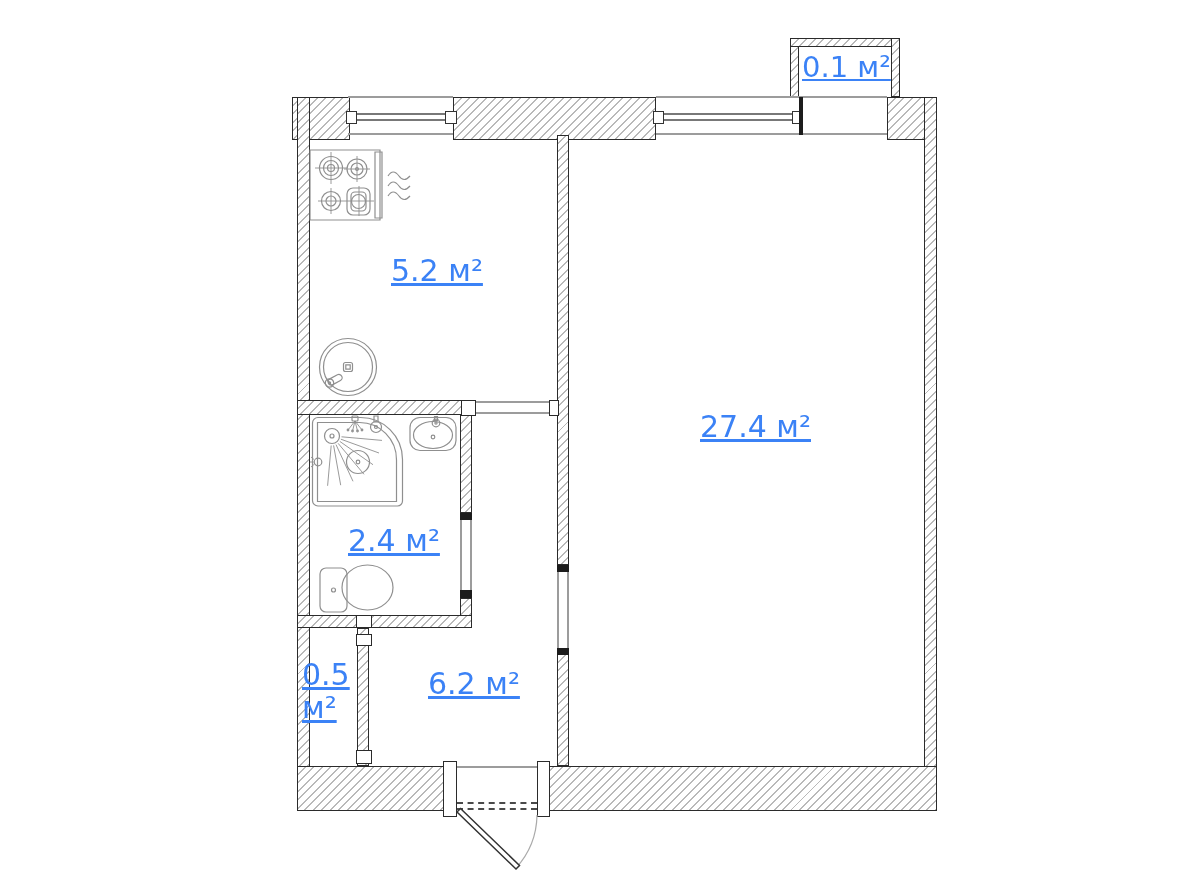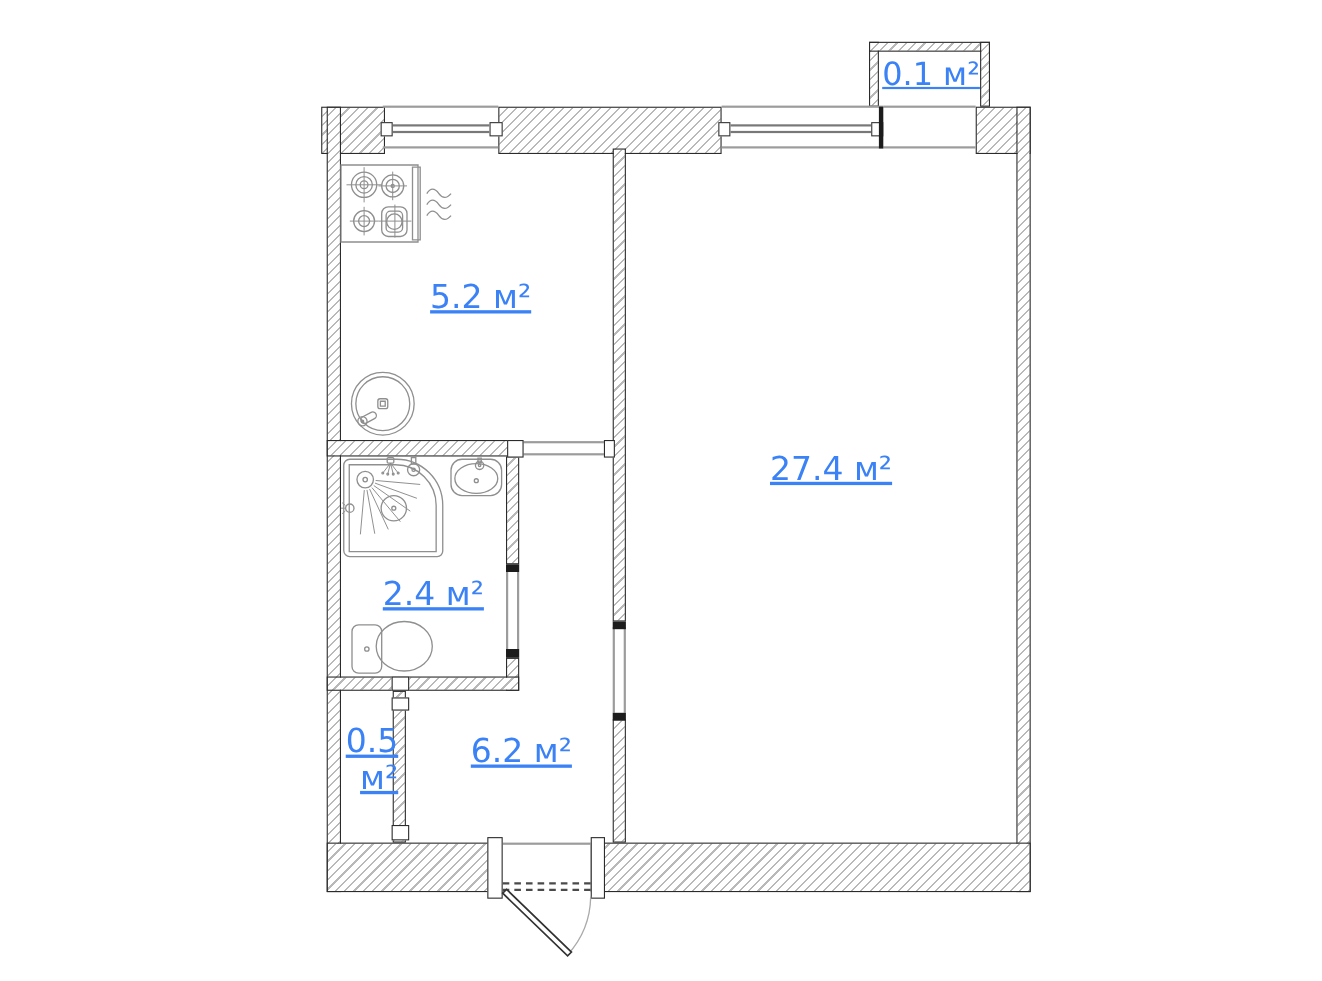--- a/index.html
+++ b/index.html
@@ -22,7 +22,7 @@
   .dash{position:absolute;border-top:2px dashed #4a4a4a;}
   .lbl{position:absolute;font-size:30px;color:#3b82f6;white-space:nowrap;text-decoration:underline;}
   .lbl.small{font-size:29px;}
-  .lbl.stack{white-space:normal;text-align:right;line-height:33px;}
+  .lbl.stack{white-space:normal;text-align:left;line-height:33px;}
   svg{position:absolute;overflow:visible;}
   svg *{vector-effect:non-scaling-stroke;}
 </style>

